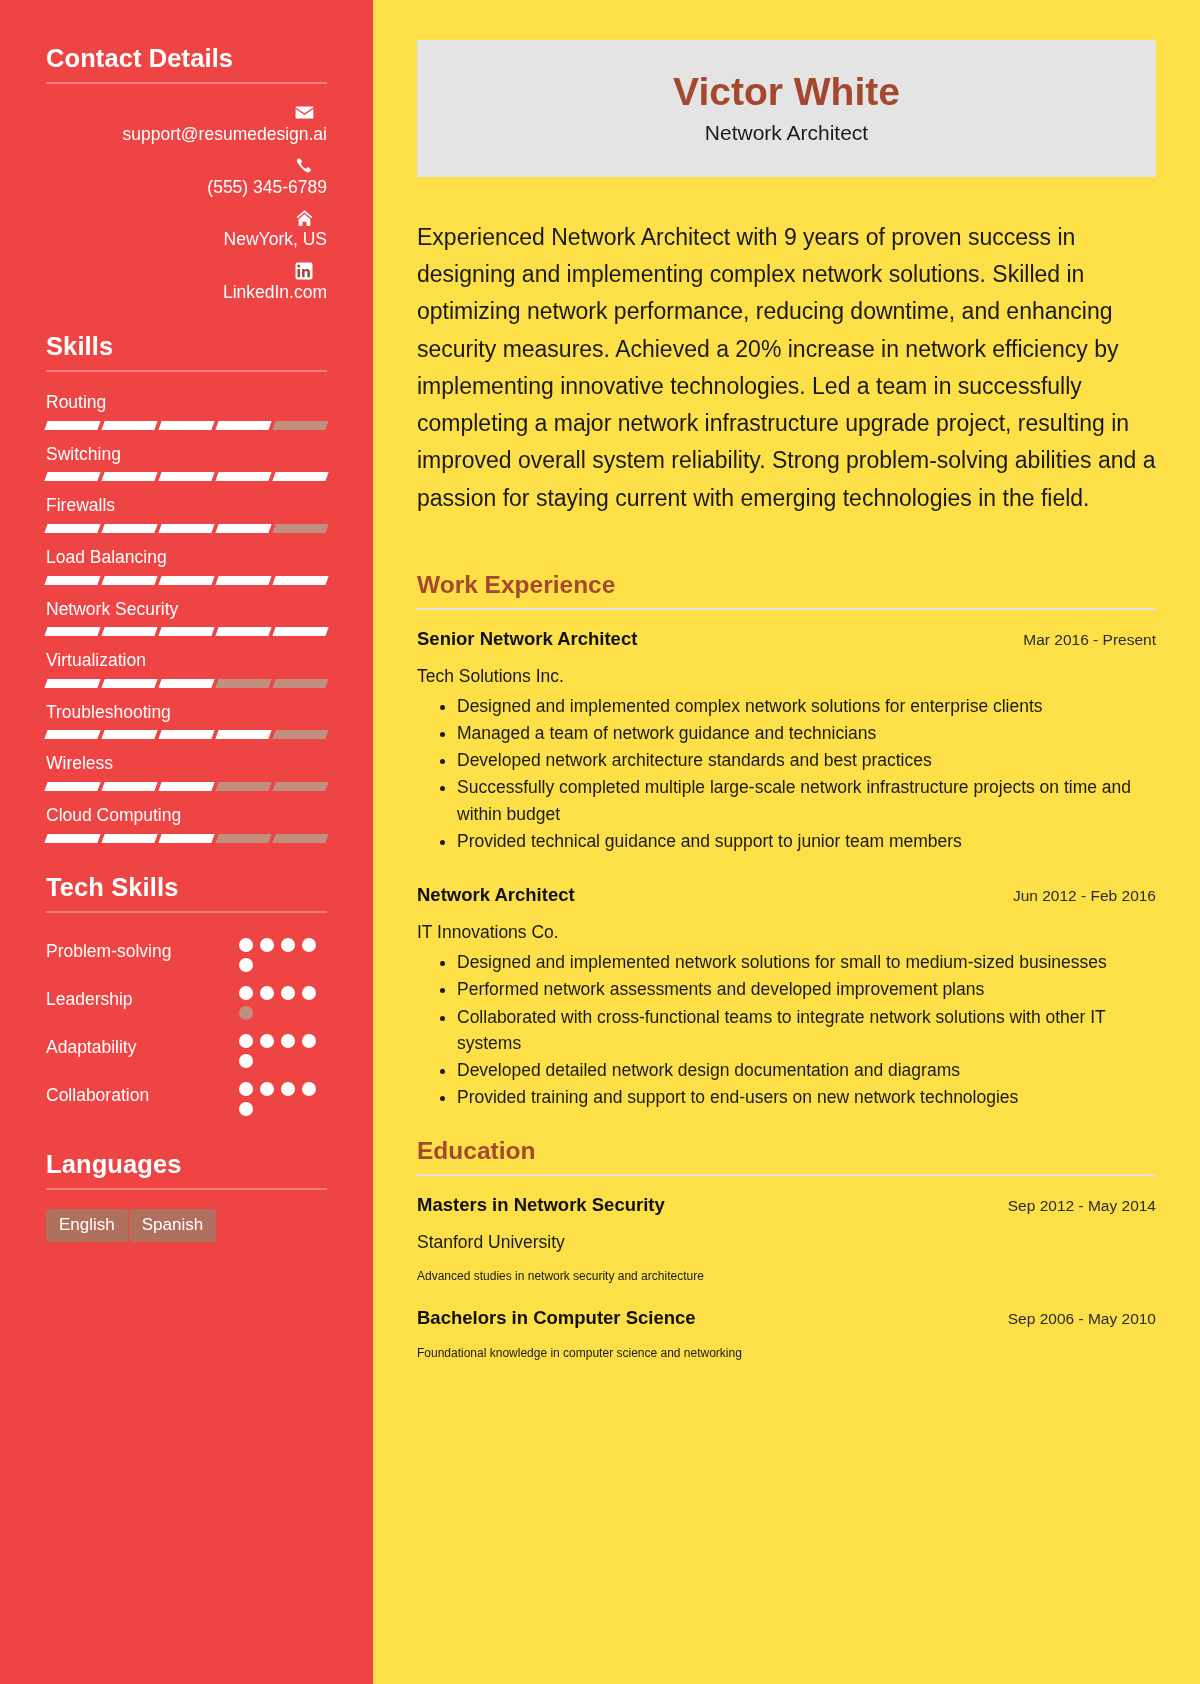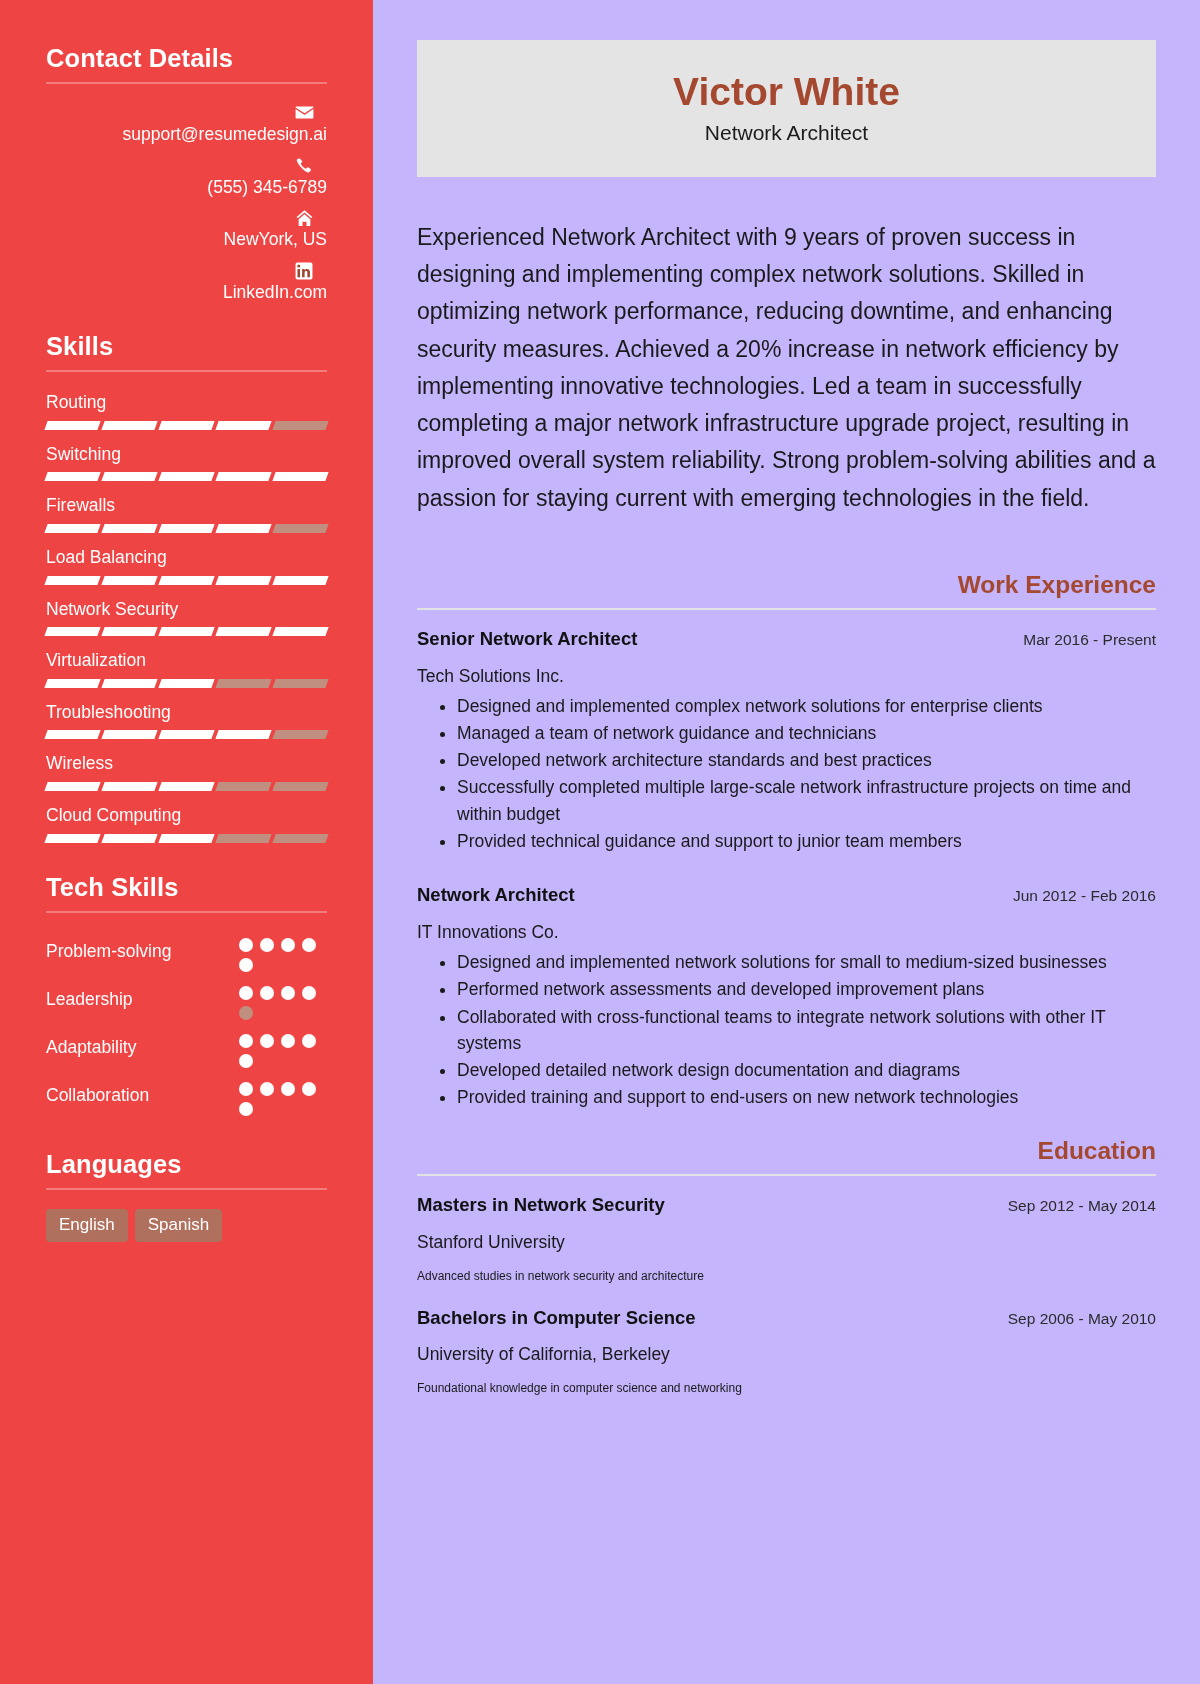--- a/index.html
+++ b/index.html
@@ -116,7 +116,7 @@
   .main {
     flex: 1 1 auto;
     padding: 40px 44px 0 44px;
-    background: #c4b5fd;
+    background: #fde047;
   }
   .namecard {
     background: #e4e4e4;

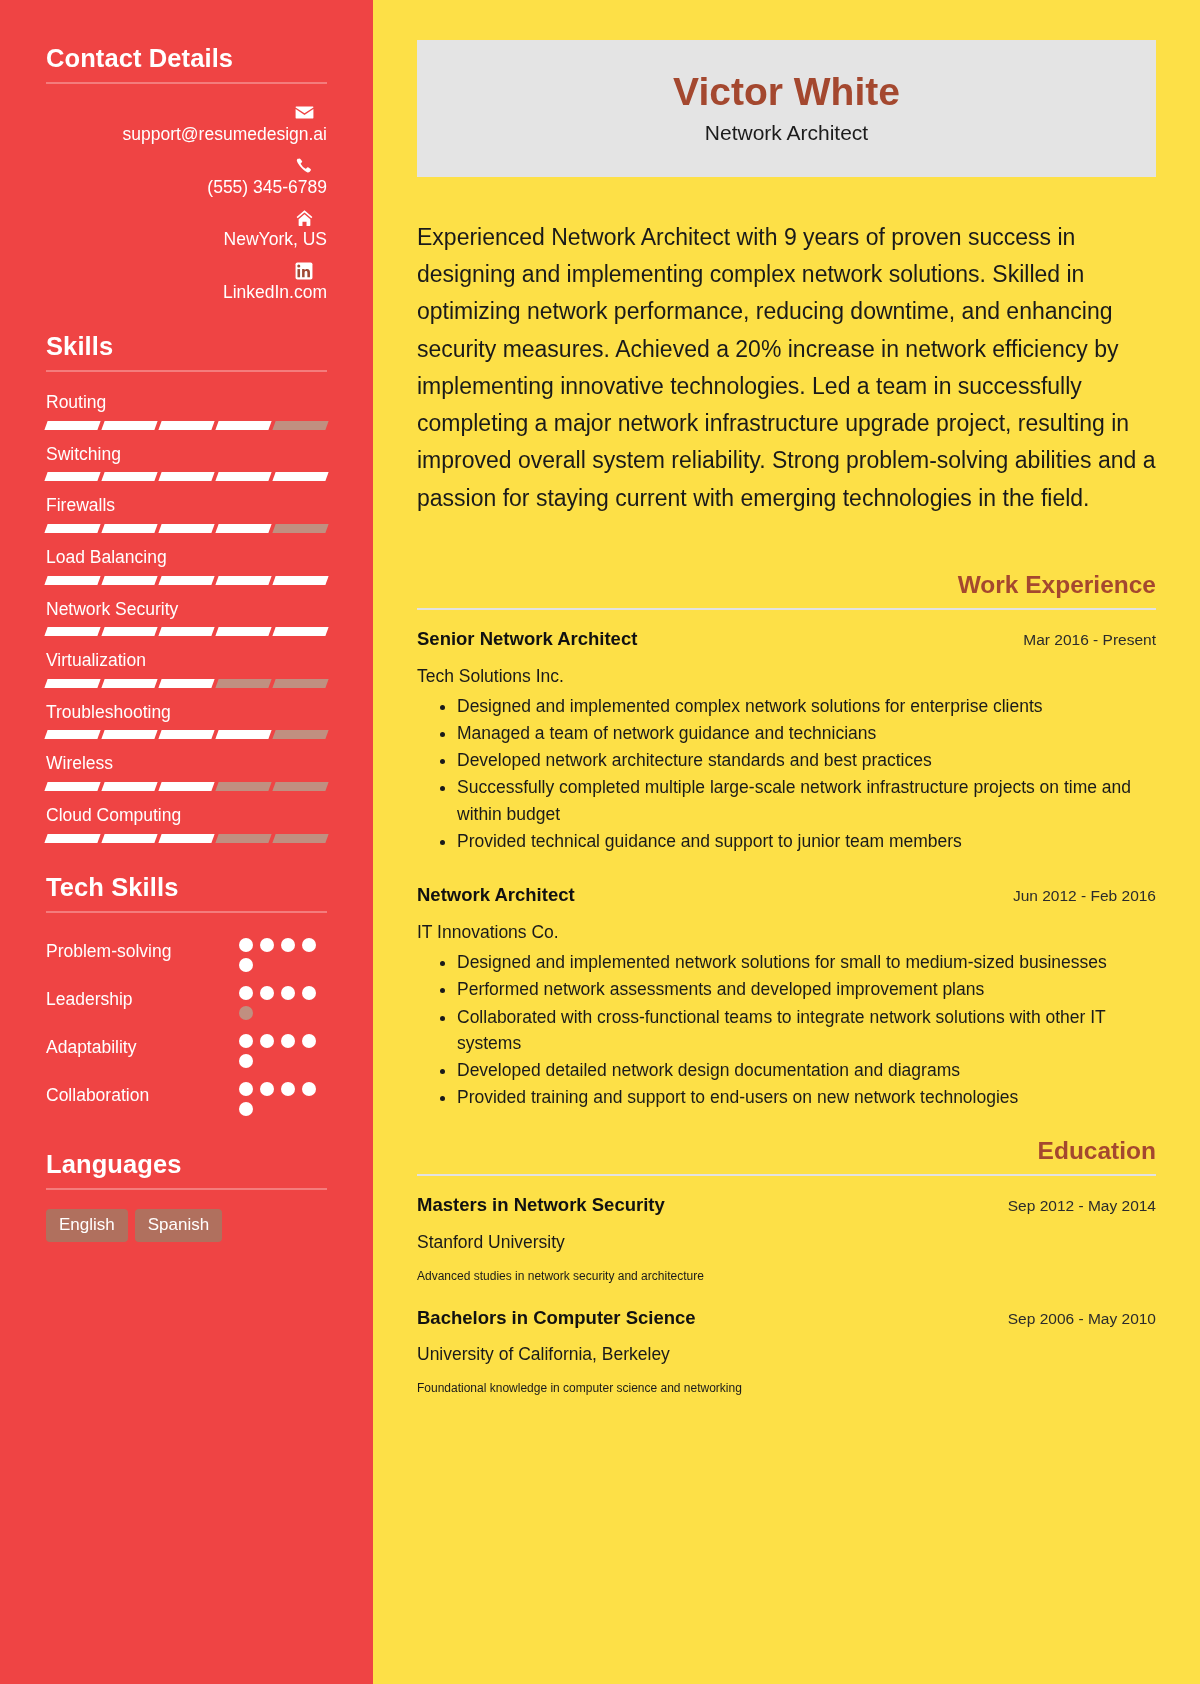--- a/index.html
+++ b/index.html
@@ -147,7 +147,6 @@
     font-weight: bold;
     color: #a4482f;
     margin-bottom: 9px;
-    text-align: right;
   }
   .sec-rule {
     height: 2px;

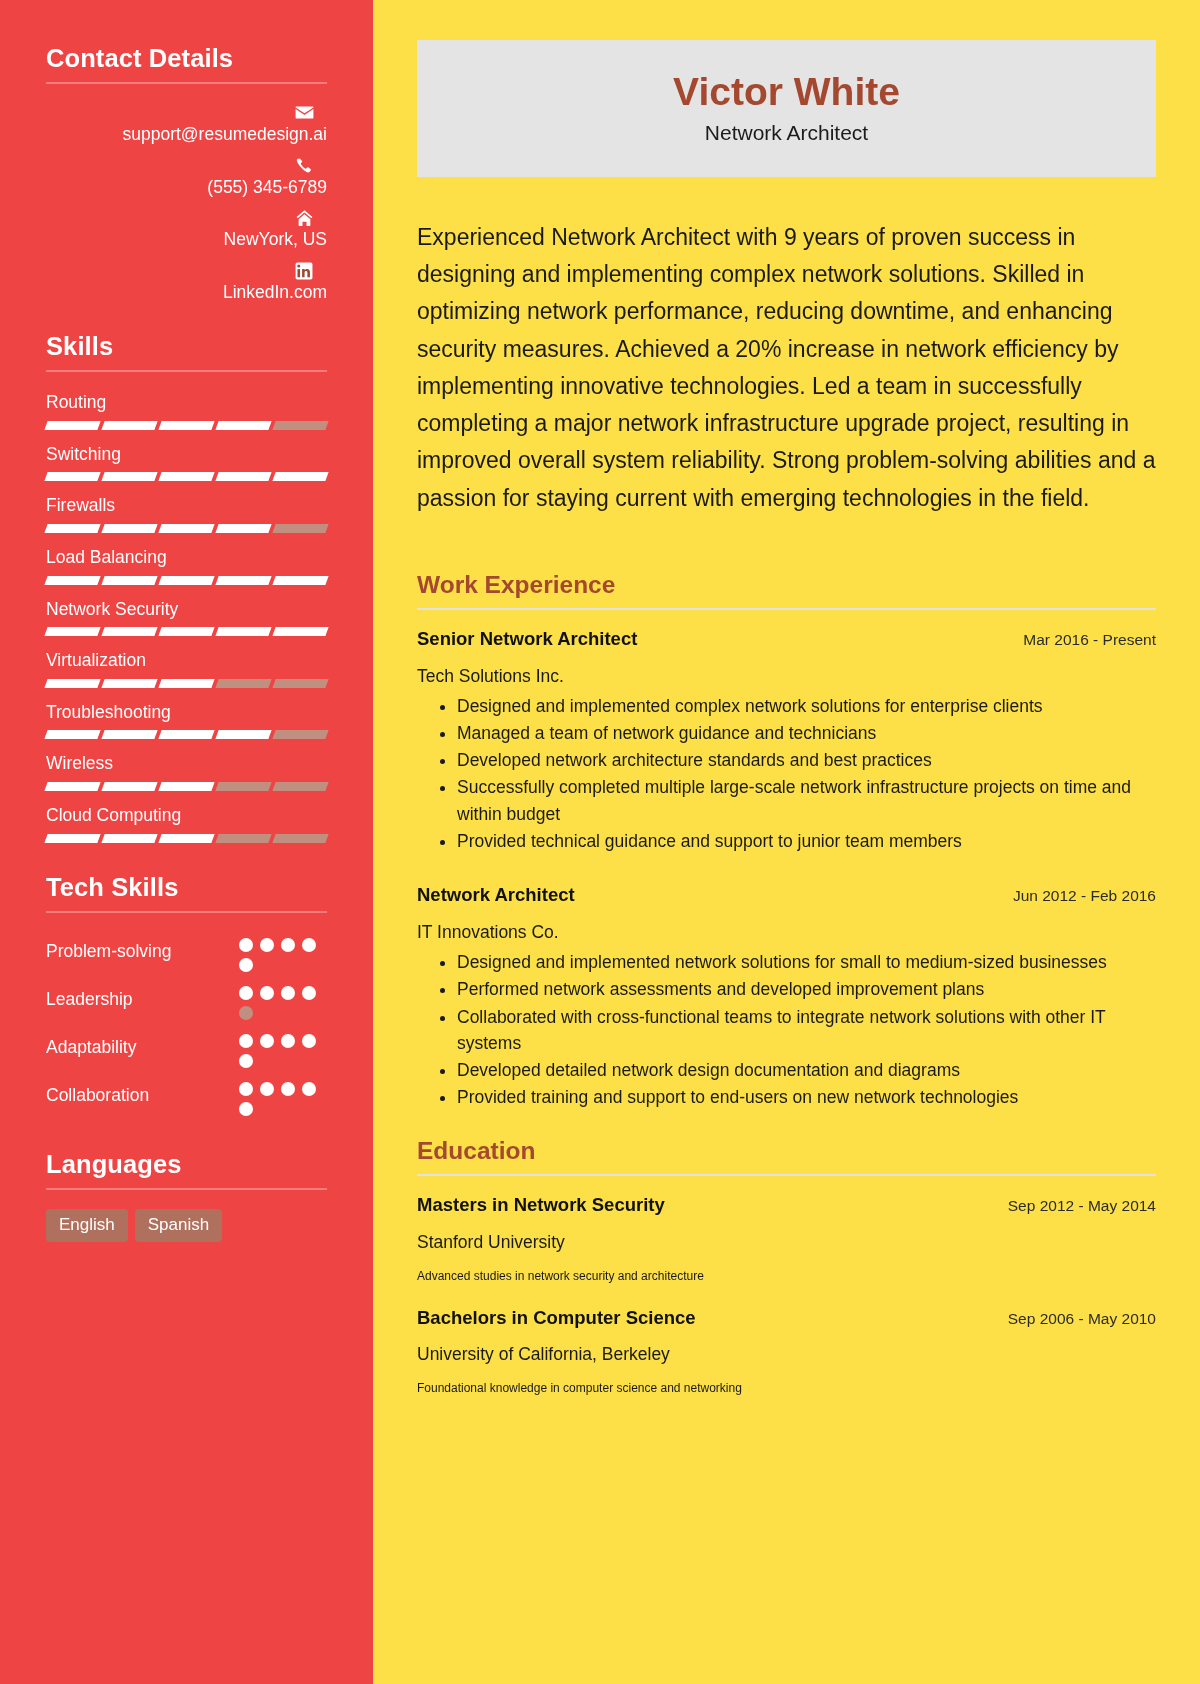--- a/index.html
+++ b/index.html
@@ -102,7 +102,7 @@
   .dot.off { background: #c08f80; }
 
   
-  .lang-wrap { display: flex; flex-wrap: wrap; gap: 7px; margin-top: 2px; }
+  .lang-wrap { display: flex; flex-wrap: wrap; gap: 1px; margin-top: 2px; }
   .lang-pill {
     background: #b0705e;
     color: #ffffff;

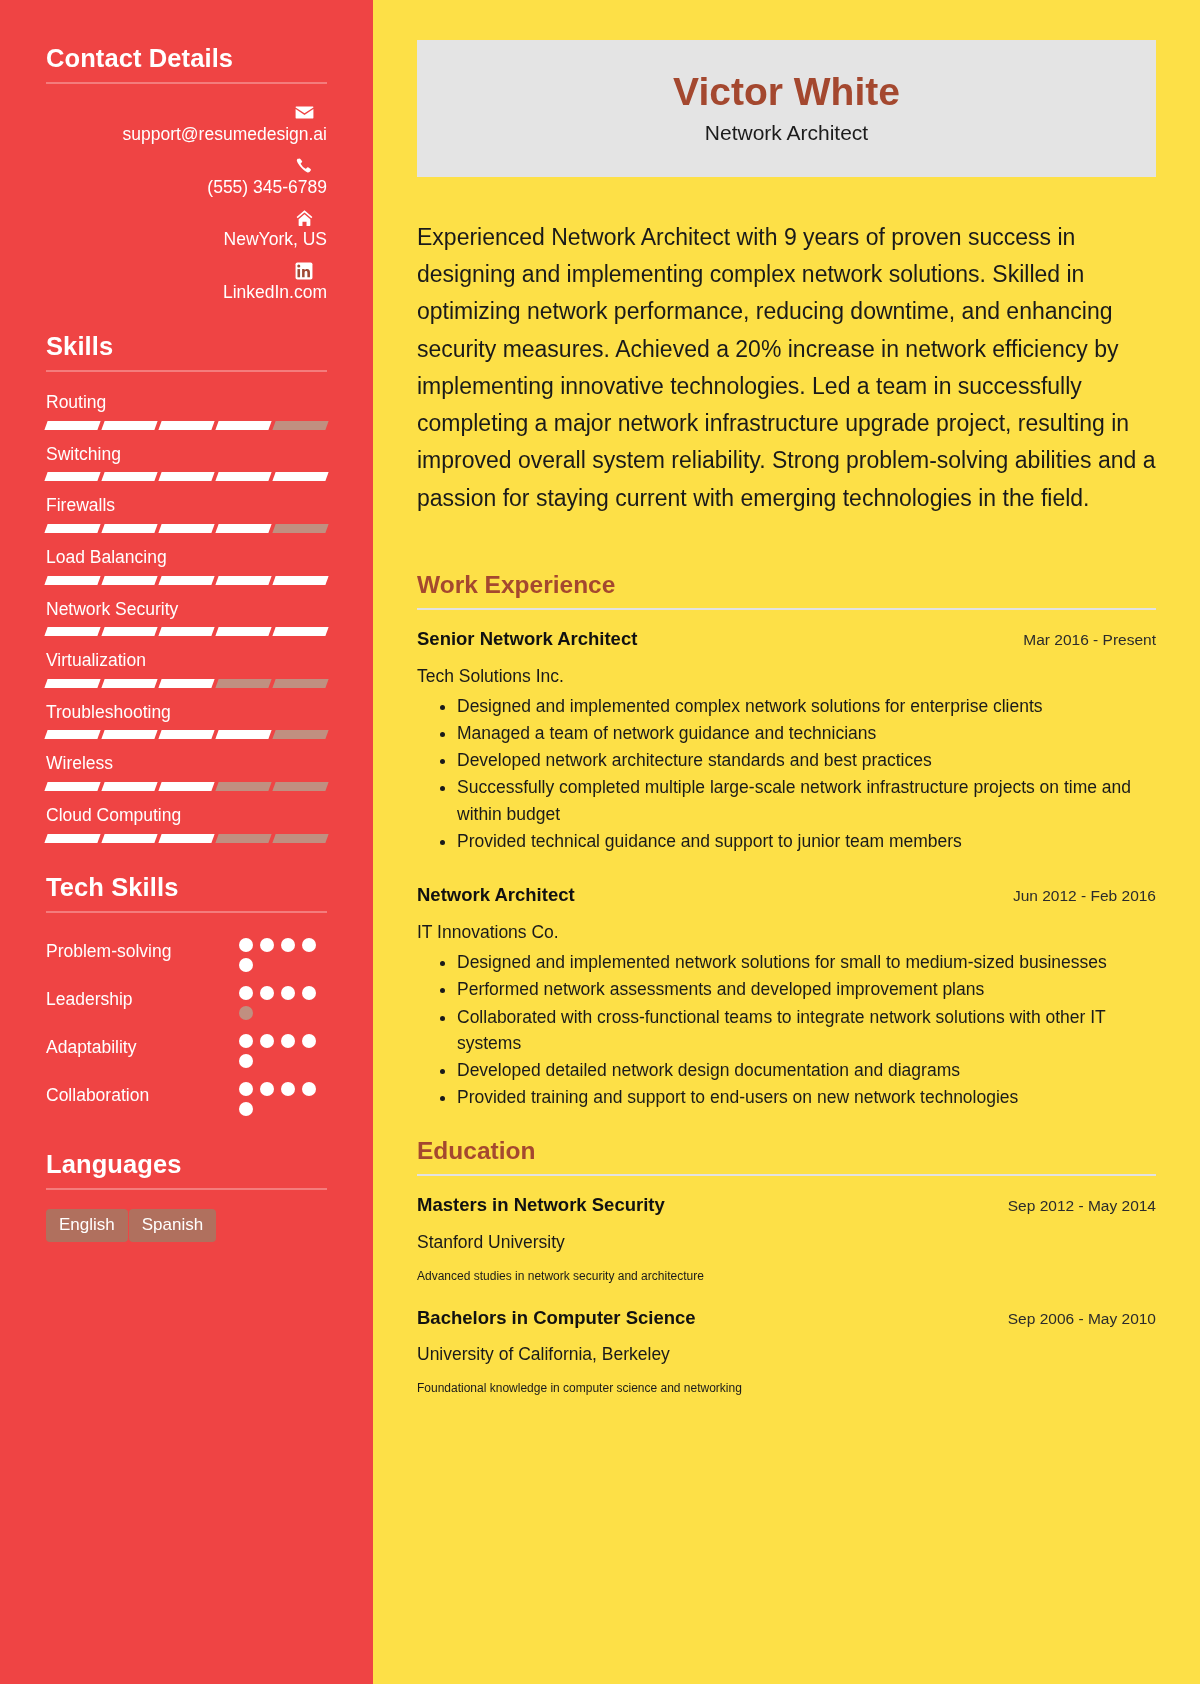--- a/index.html
+++ b/index.html
@@ -460,7 +460,6 @@
               <div class="entry-title">Bachelors in Computer Science</div>
               <div class="entry-date">Sep 2006 - May 2010</div>
             </div>
-            <div class="entry-org">University of California, Berkeley</div>
             <div class="edu-desc">Foundational knowledge in computer science and networking</div>
           </div>
         </div>

